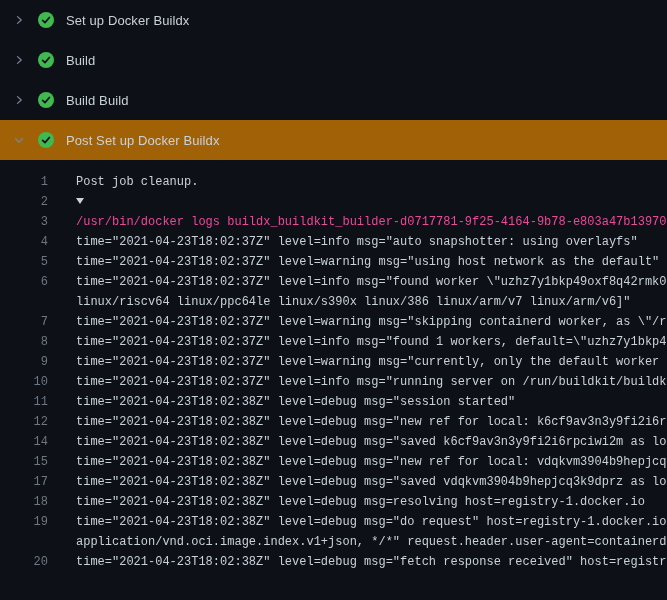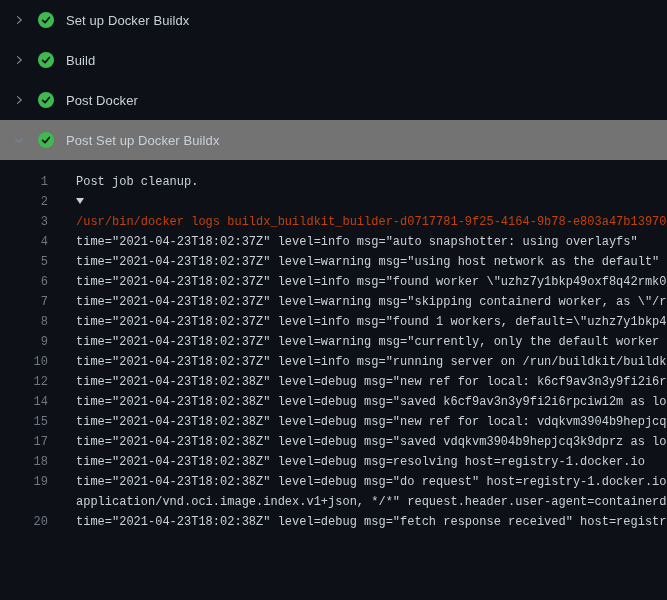--- a/index.html
+++ b/index.html
@@ -94,7 +94,7 @@
         <path d="M4.6 8.3l2.4 2.3 4.4-5.1" stroke="#0d1117" stroke-width="1.7" fill="none" stroke-linecap="round" stroke-linejoin="round"></path>
       </svg>
     </span>
-    <span class="step-label">Post Docker</span>
+    <span class="step-label">Build Build</span>
   </div>
       <div class="step expanded">
     <span class="chev">

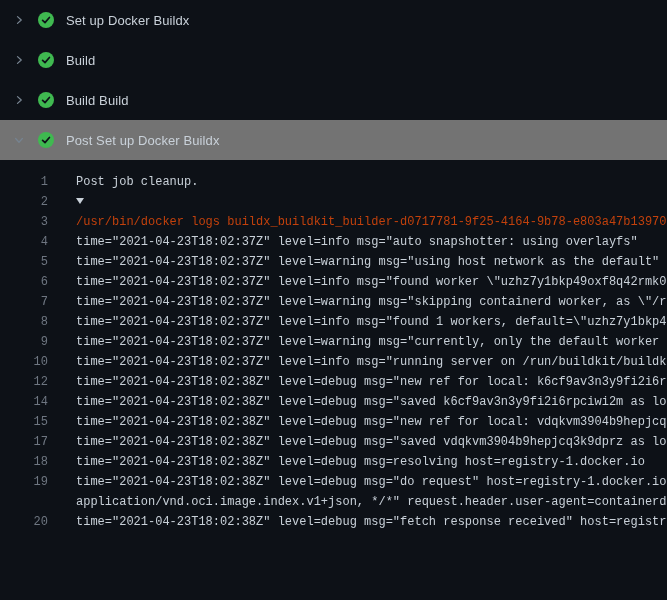--- a/index.html
+++ b/index.html
@@ -15,7 +15,7 @@
     height:40px; display:flex; align-items:center;
     padding-left:12px; cursor:pointer; color:#c9d1d9;
   }
-  .step.expanded { background:#737373; }
+  .step.expanded { background:#a16207; }
   .chev {
     width:14px; height:16px; display:flex; align-items:center; justify-content:center;
     color:#768390; margin-right:12px; flex:0 0 auto;

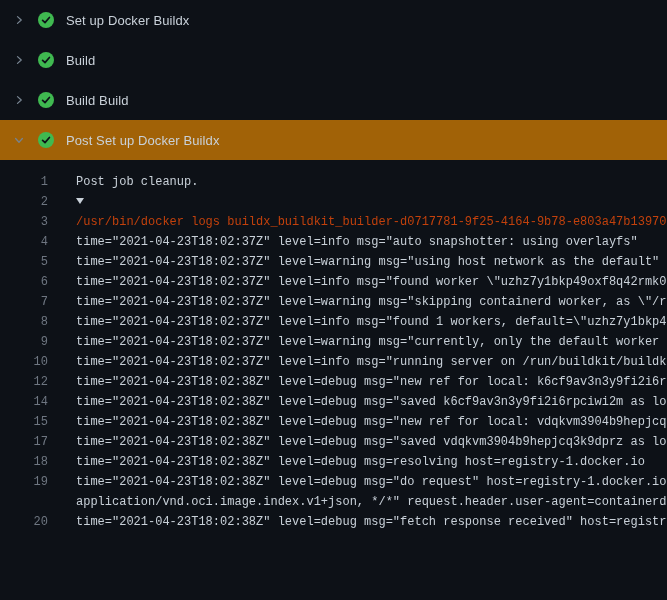--- a/index.html
+++ b/index.html
@@ -40,7 +40,7 @@
     white-space:pre; overflow:hidden;
     color:#c9d1d9;
   }
-  .lt.command { color:#c2410c; }
+  .lt.command { color:#ec4899; }
   .lt.group { cursor:pointer; }
   .tri {
     display:inline-block; width:0; height:0;

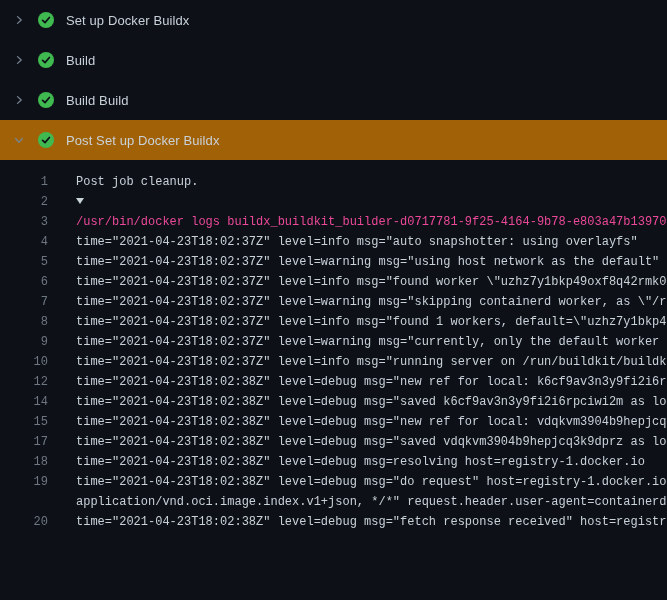--- a/index.html
+++ b/index.html
@@ -137,6 +137,10 @@
         <span class="lt">time="2021-04-23T18:02:37Z" level=info msg="found worker \"uzhz7y1bkp49oxf8q42rmk0xjn\", labels=map[org.mobyproject.buildkit.worker.executor:oci]</span>
       </div>
       <div class="log-row">
+        <span class="ln"></span>
+        <span class="lt">linux/riscv64 linux/ppc64le linux/s390x linux/386 linux/arm/v7 linux/arm/v6]"</span>
+      </div>
+      <div class="log-row">
         <span class="ln">7</span>
         <span class="lt">time="2021-04-23T18:02:37Z" level=warning msg="skipping containerd worker, as \"/run/containerd/containerd.sock\" does not exist"</span>
       </div>

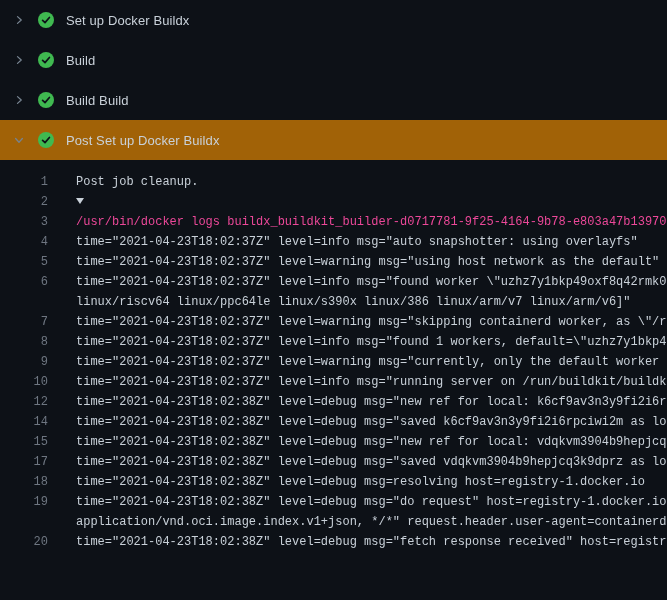--- a/index.html
+++ b/index.html
@@ -157,6 +157,10 @@
         <span class="lt">time="2021-04-23T18:02:37Z" level=info msg="running server on /run/buildkit/buildkitd.sock"</span>
       </div>
       <div class="log-row">
+        <span class="ln">11</span>
+        <span class="lt">time="2021-04-23T18:02:38Z" level=debug msg="session started"</span>
+      </div>
+      <div class="log-row">
         <span class="ln">12</span>
         <span class="lt">time="2021-04-23T18:02:38Z" level=debug msg="new ref for local: k6cf9av3n3y9fi2i6rpciwi2m"</span>
       </div>

